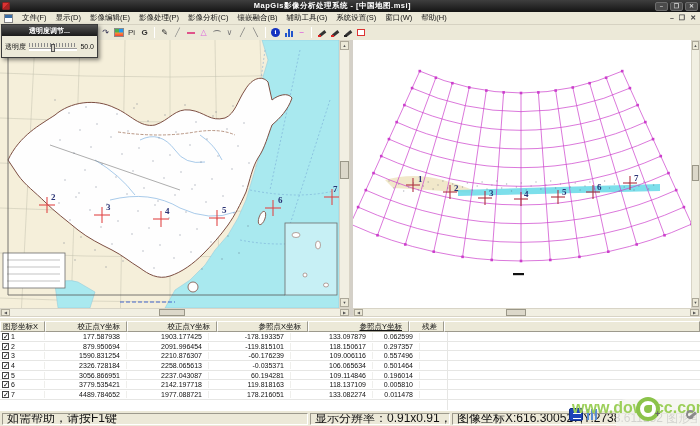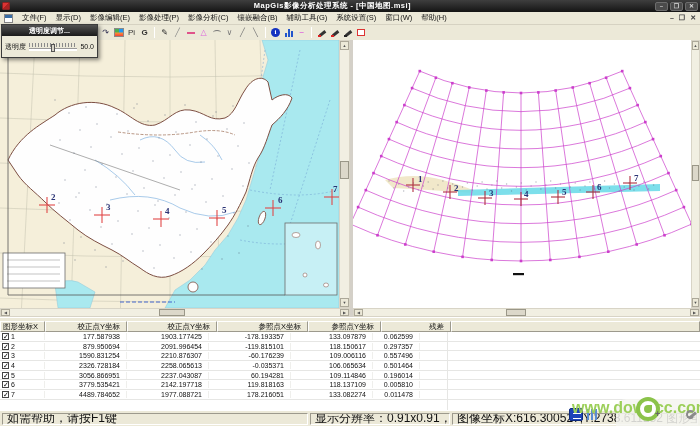--- a/index.html
+++ b/index.html
@@ -592,7 +592,7 @@
       <span class="th" style="width: 82px;">校正点Y坐标</span>
       <span class="th" style="width: 90px;">校正点Y坐标</span>
       <span class="th" style="width: 91px;">参照点X坐标</span>
-      <span class="th" style="width: 73px;">参照点Y坐标</span>
+      <span class="th" style="width: 101px; text-decoration: underline;">参照点Y坐标</span>
       <span class="th" style="width: 70px;">残差</span>
       <span class="th" style="flex: 1 1 0%;"></span>
     </div>

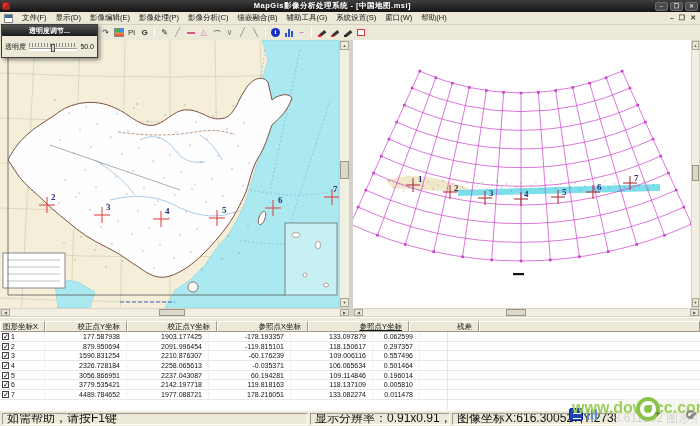--- a/index.html
+++ b/index.html
@@ -593,7 +593,7 @@
       <span class="th" style="width: 90px;">校正点Y坐标</span>
       <span class="th" style="width: 91px;">参照点X坐标</span>
       <span class="th" style="width: 101px; text-decoration: underline;">参照点Y坐标</span>
-      <span class="th" style="width: 70px;">残差</span>
+      <span class="th" style="width: 35px;">残差</span>
       <span class="th" style="flex: 1 1 0%;"></span>
     </div>
   <div class="abs tbody" id="tableBody">

